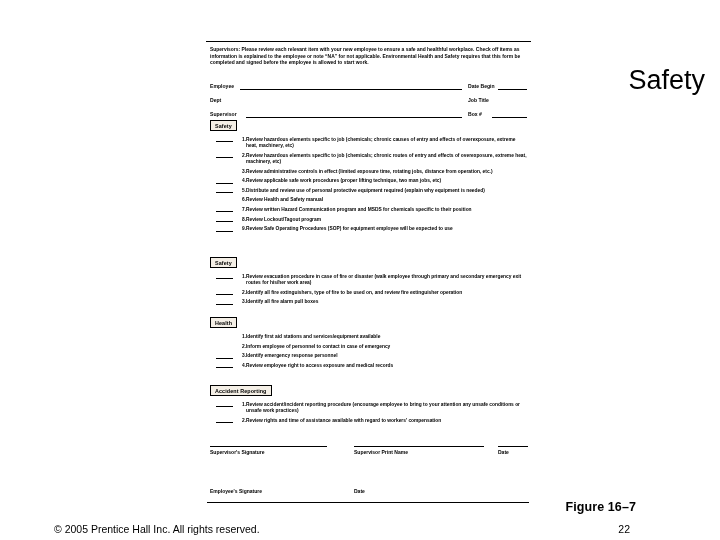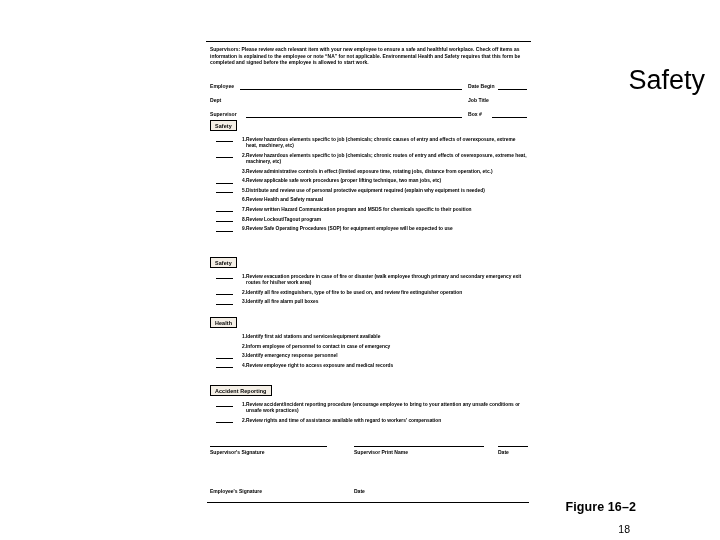--- a/index.html
+++ b/index.html
@@ -348,7 +348,7 @@
       </div>
   </div>
 
-  <div class="footer-figure">Figure 16–2</div>
+  <div class="footer-figure">Figure 16–7</div>
   <div class="footer-page">18</div>
 
 </div>

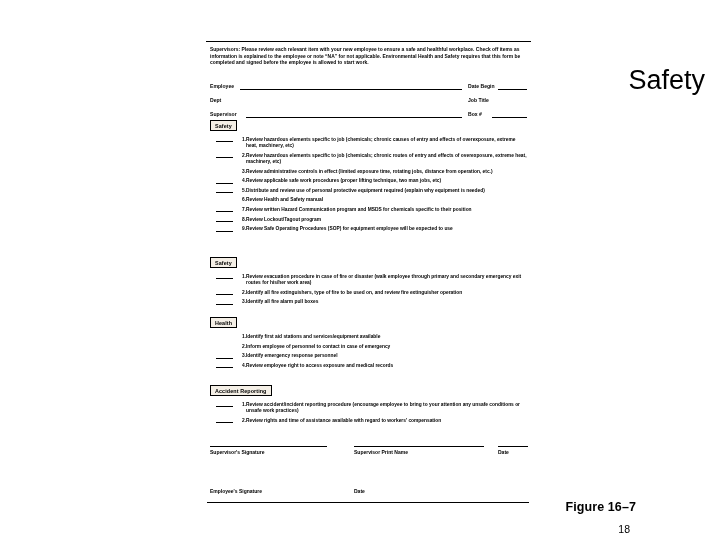--- a/index.html
+++ b/index.html
@@ -349,6 +349,7 @@
   </div>
 
   <div class="footer-figure">Figure 16–7</div>
+  <div class="footer-copy">© 2005 Prentice Hall Inc. All rights reserved.</div>
   <div class="footer-page">18</div>
 
 </div>

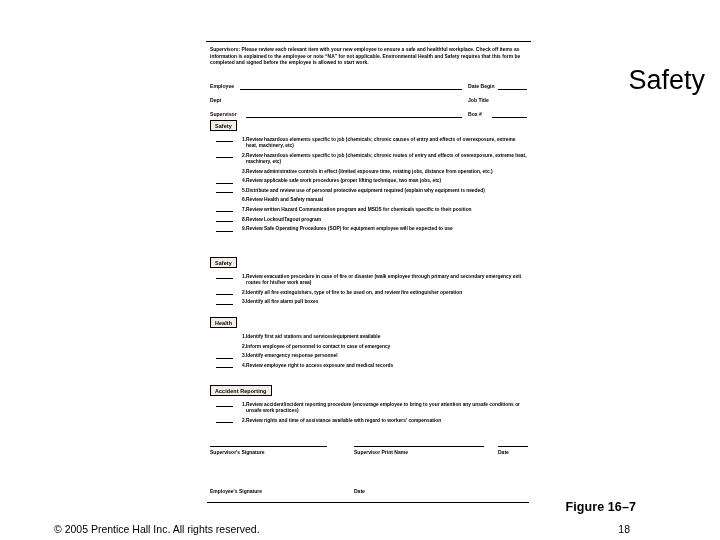--- a/index.html
+++ b/index.html
@@ -350,7 +350,7 @@
 
   <div class="footer-figure">Figure 16–7</div>
   <div class="footer-copy">© 2005 Prentice Hall Inc. All rights reserved.</div>
-  <div class="footer-page">18</div>
+  <div class="footer-page">22</div>
 
 </div>
 

